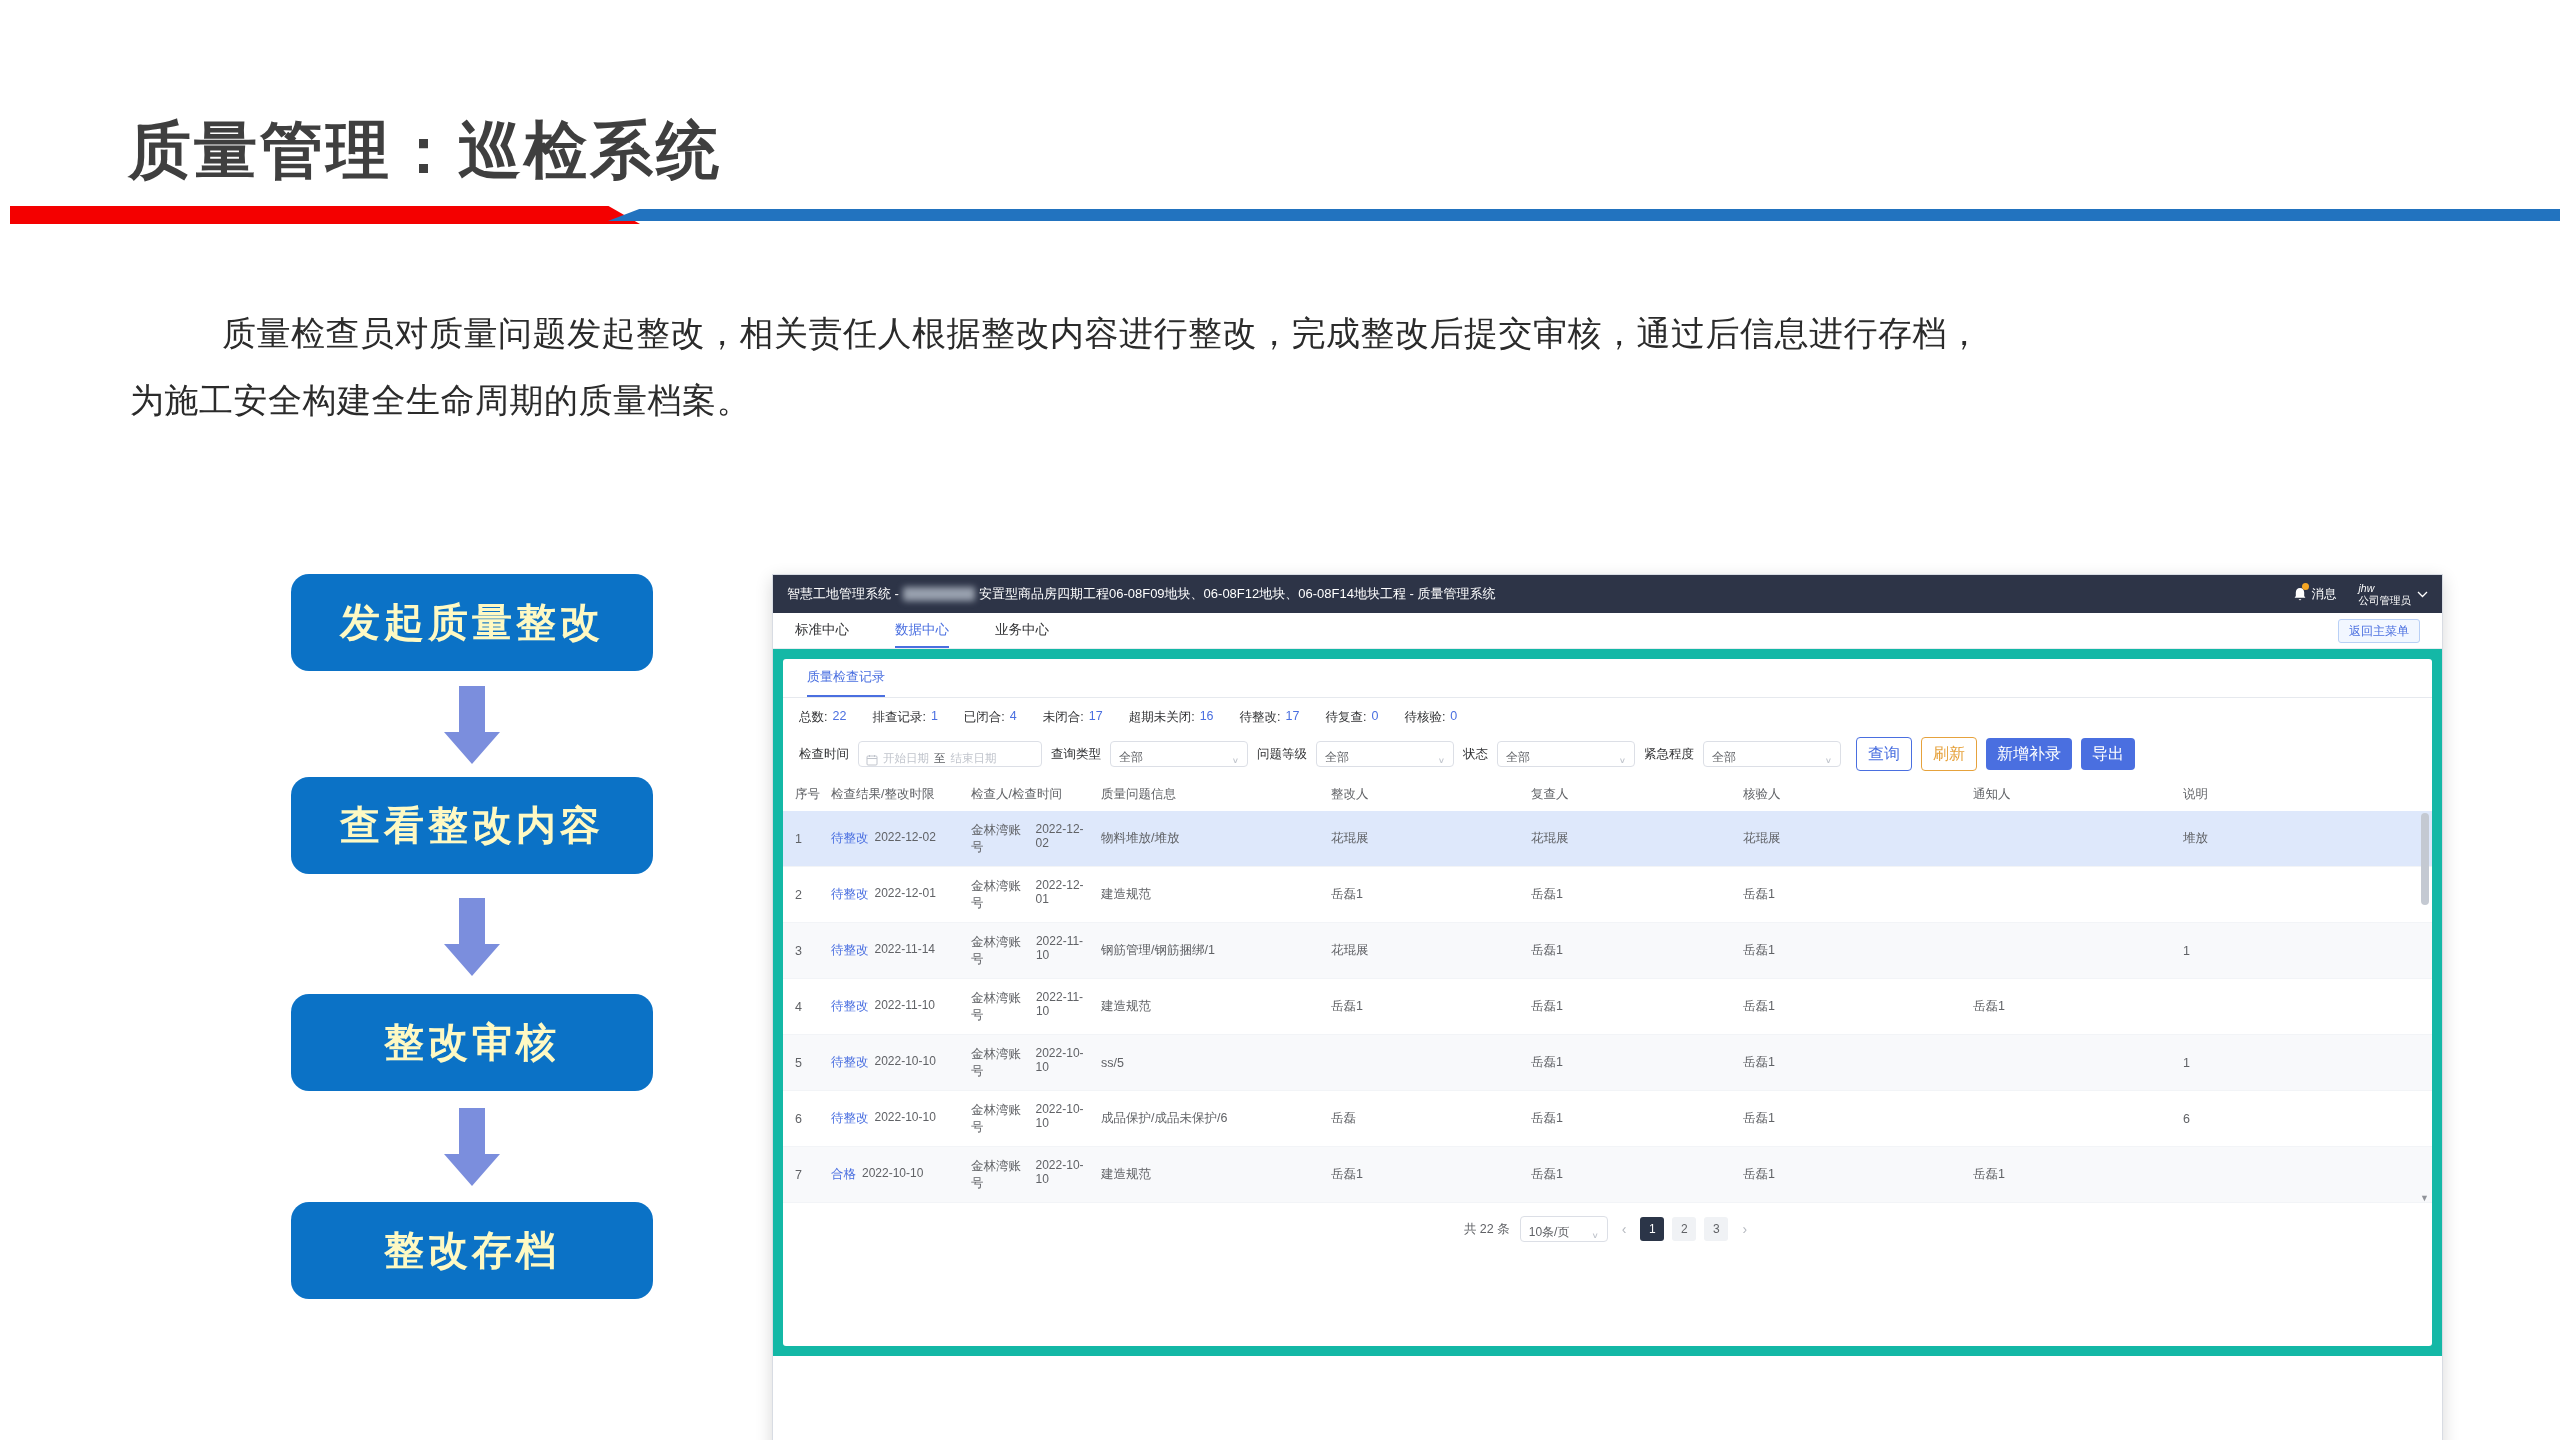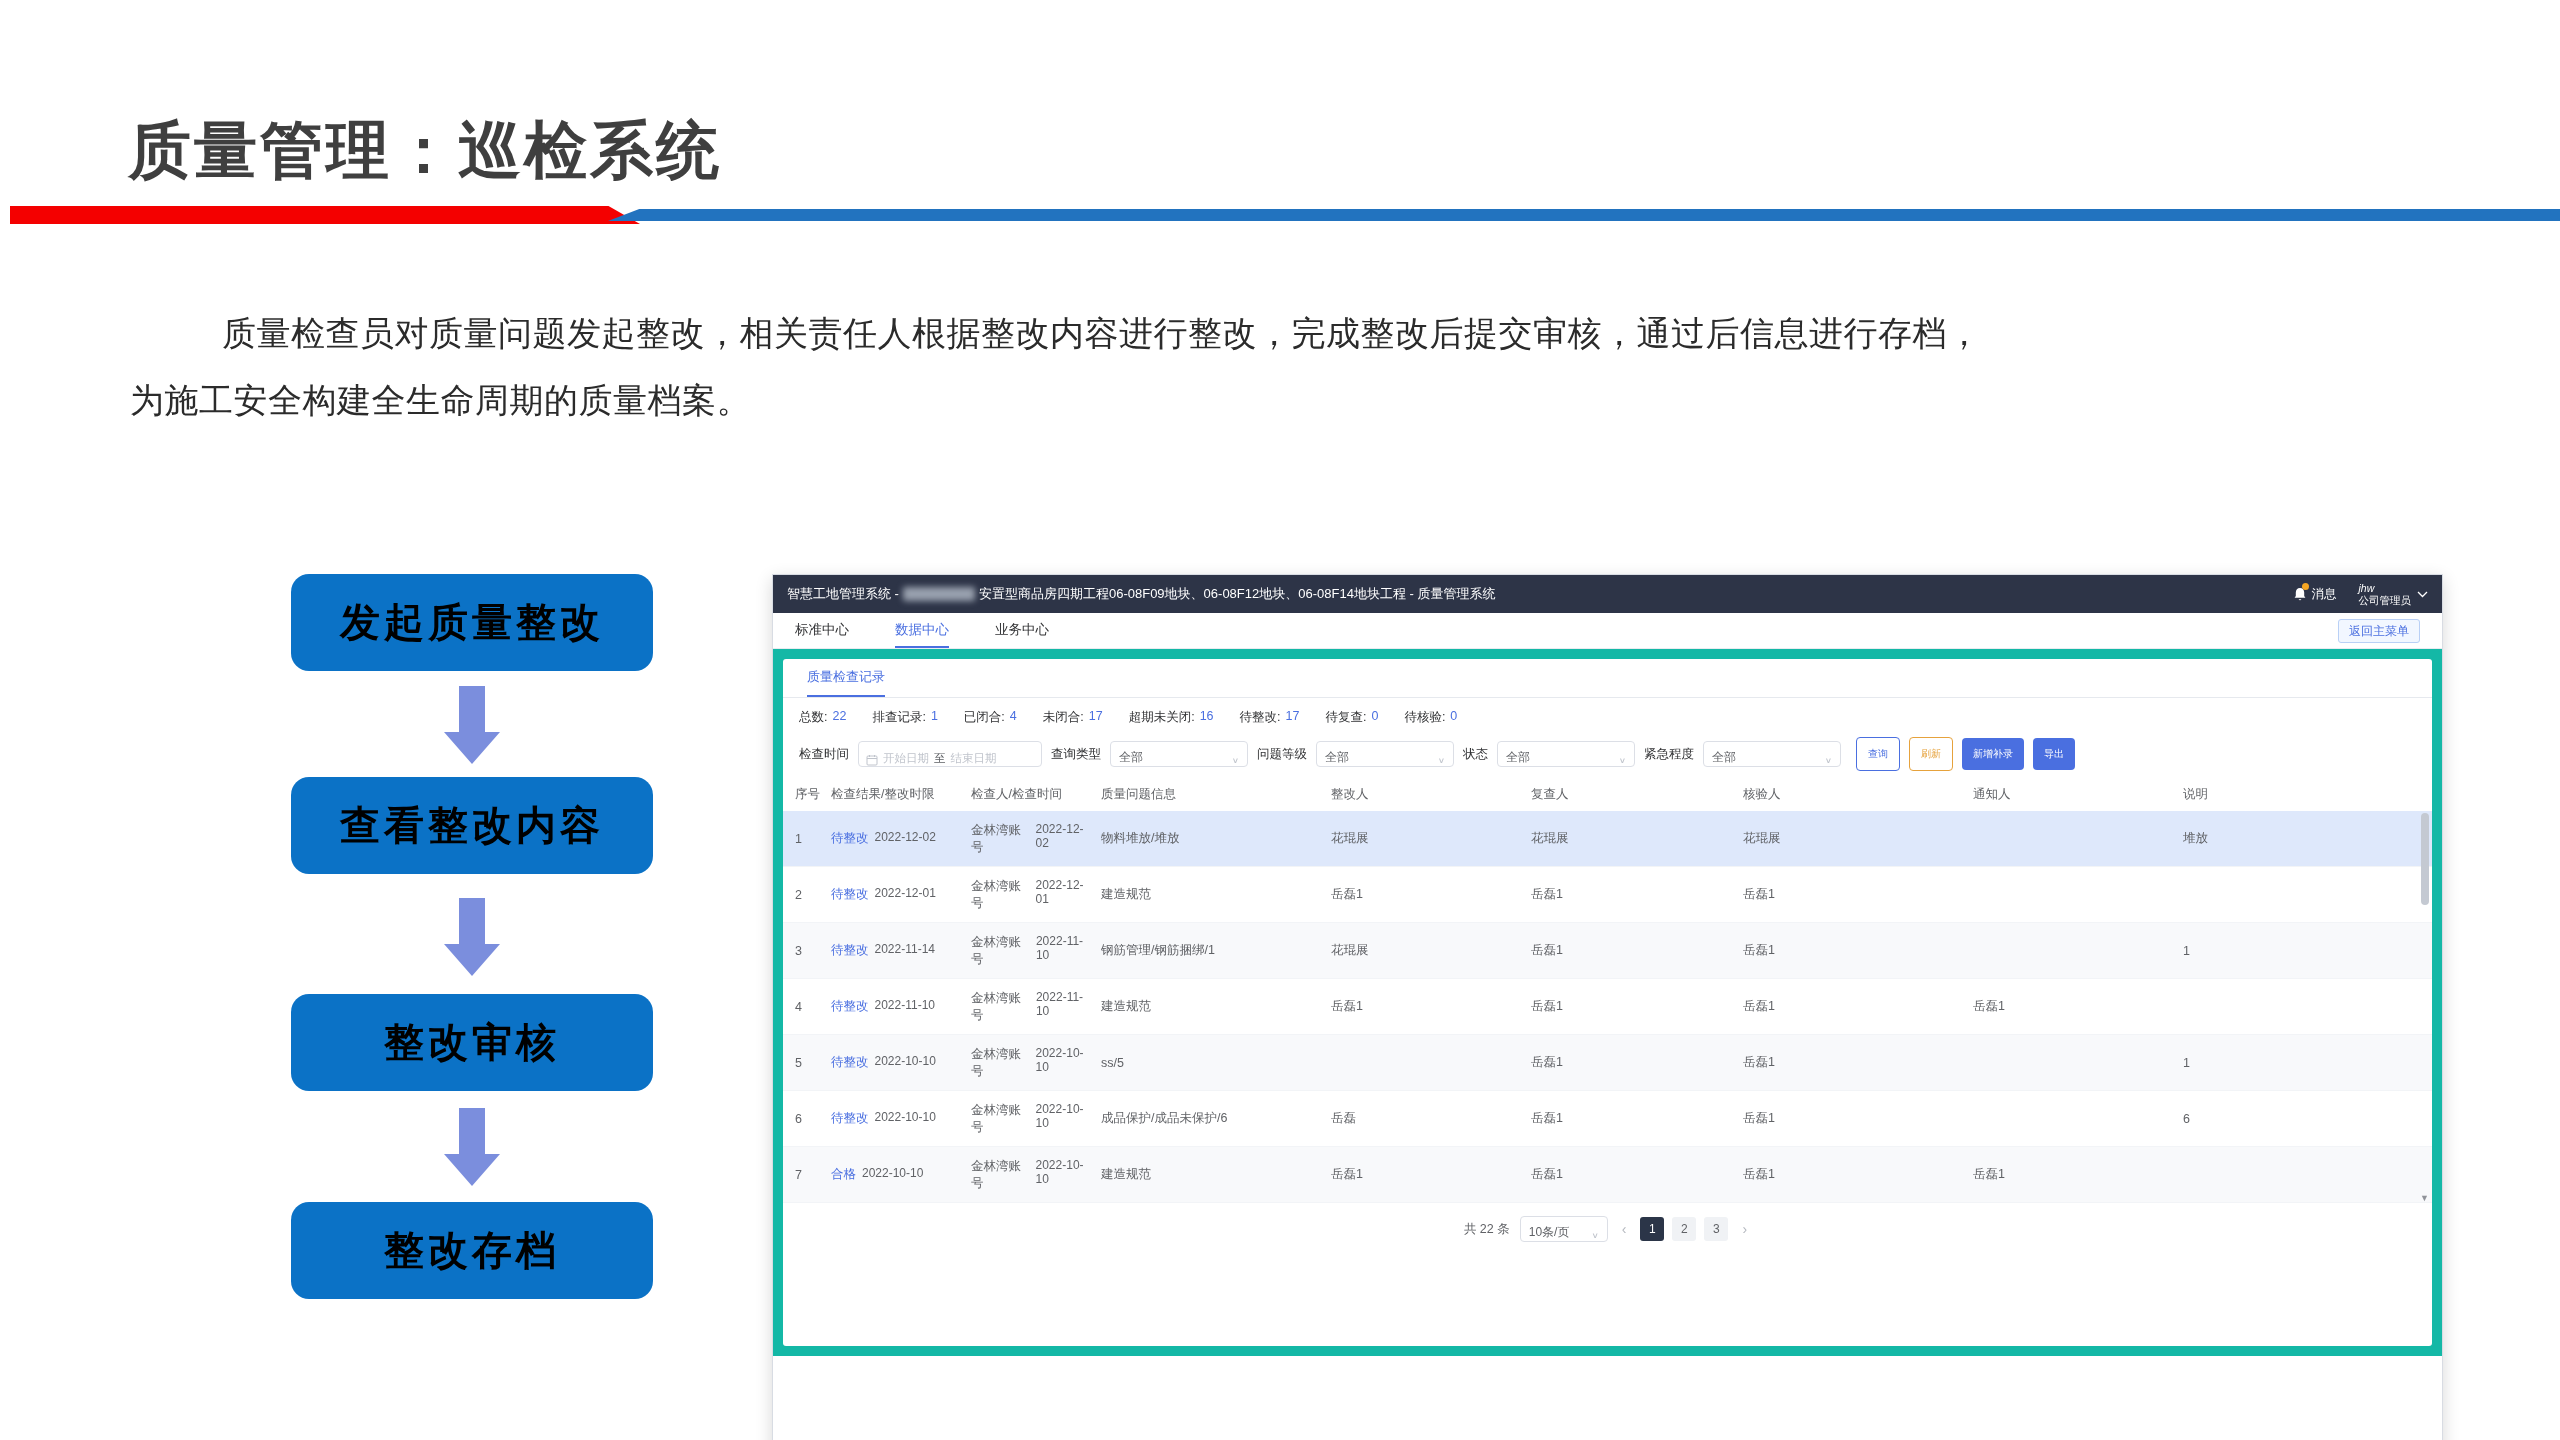--- a/index.html
+++ b/index.html
@@ -16,7 +16,7 @@
   #paragraph .indent{text-indent:92px;}
   
   .flow-box{left:291px;width:362px;height:97px;background:var(--flow-box);border-radius:18px;
-    display:flex;align-items:center;justify-content:center;color:#000000;font-size:40px;font-weight:700;letter-spacing:4px;}
+    display:flex;align-items:center;justify-content:center;color:#fef9c3;font-size:40px;font-weight:700;letter-spacing:4px;}
   .flow-arrow{left:444px;width:56px;}
   .flow-arrow .shaft{width:26px;height:46px;margin:0 auto;background:var(--flow-arrow);}
   .flow-arrow .head{width:0;height:0;border-left:28px solid transparent;border-right:28px solid transparent;

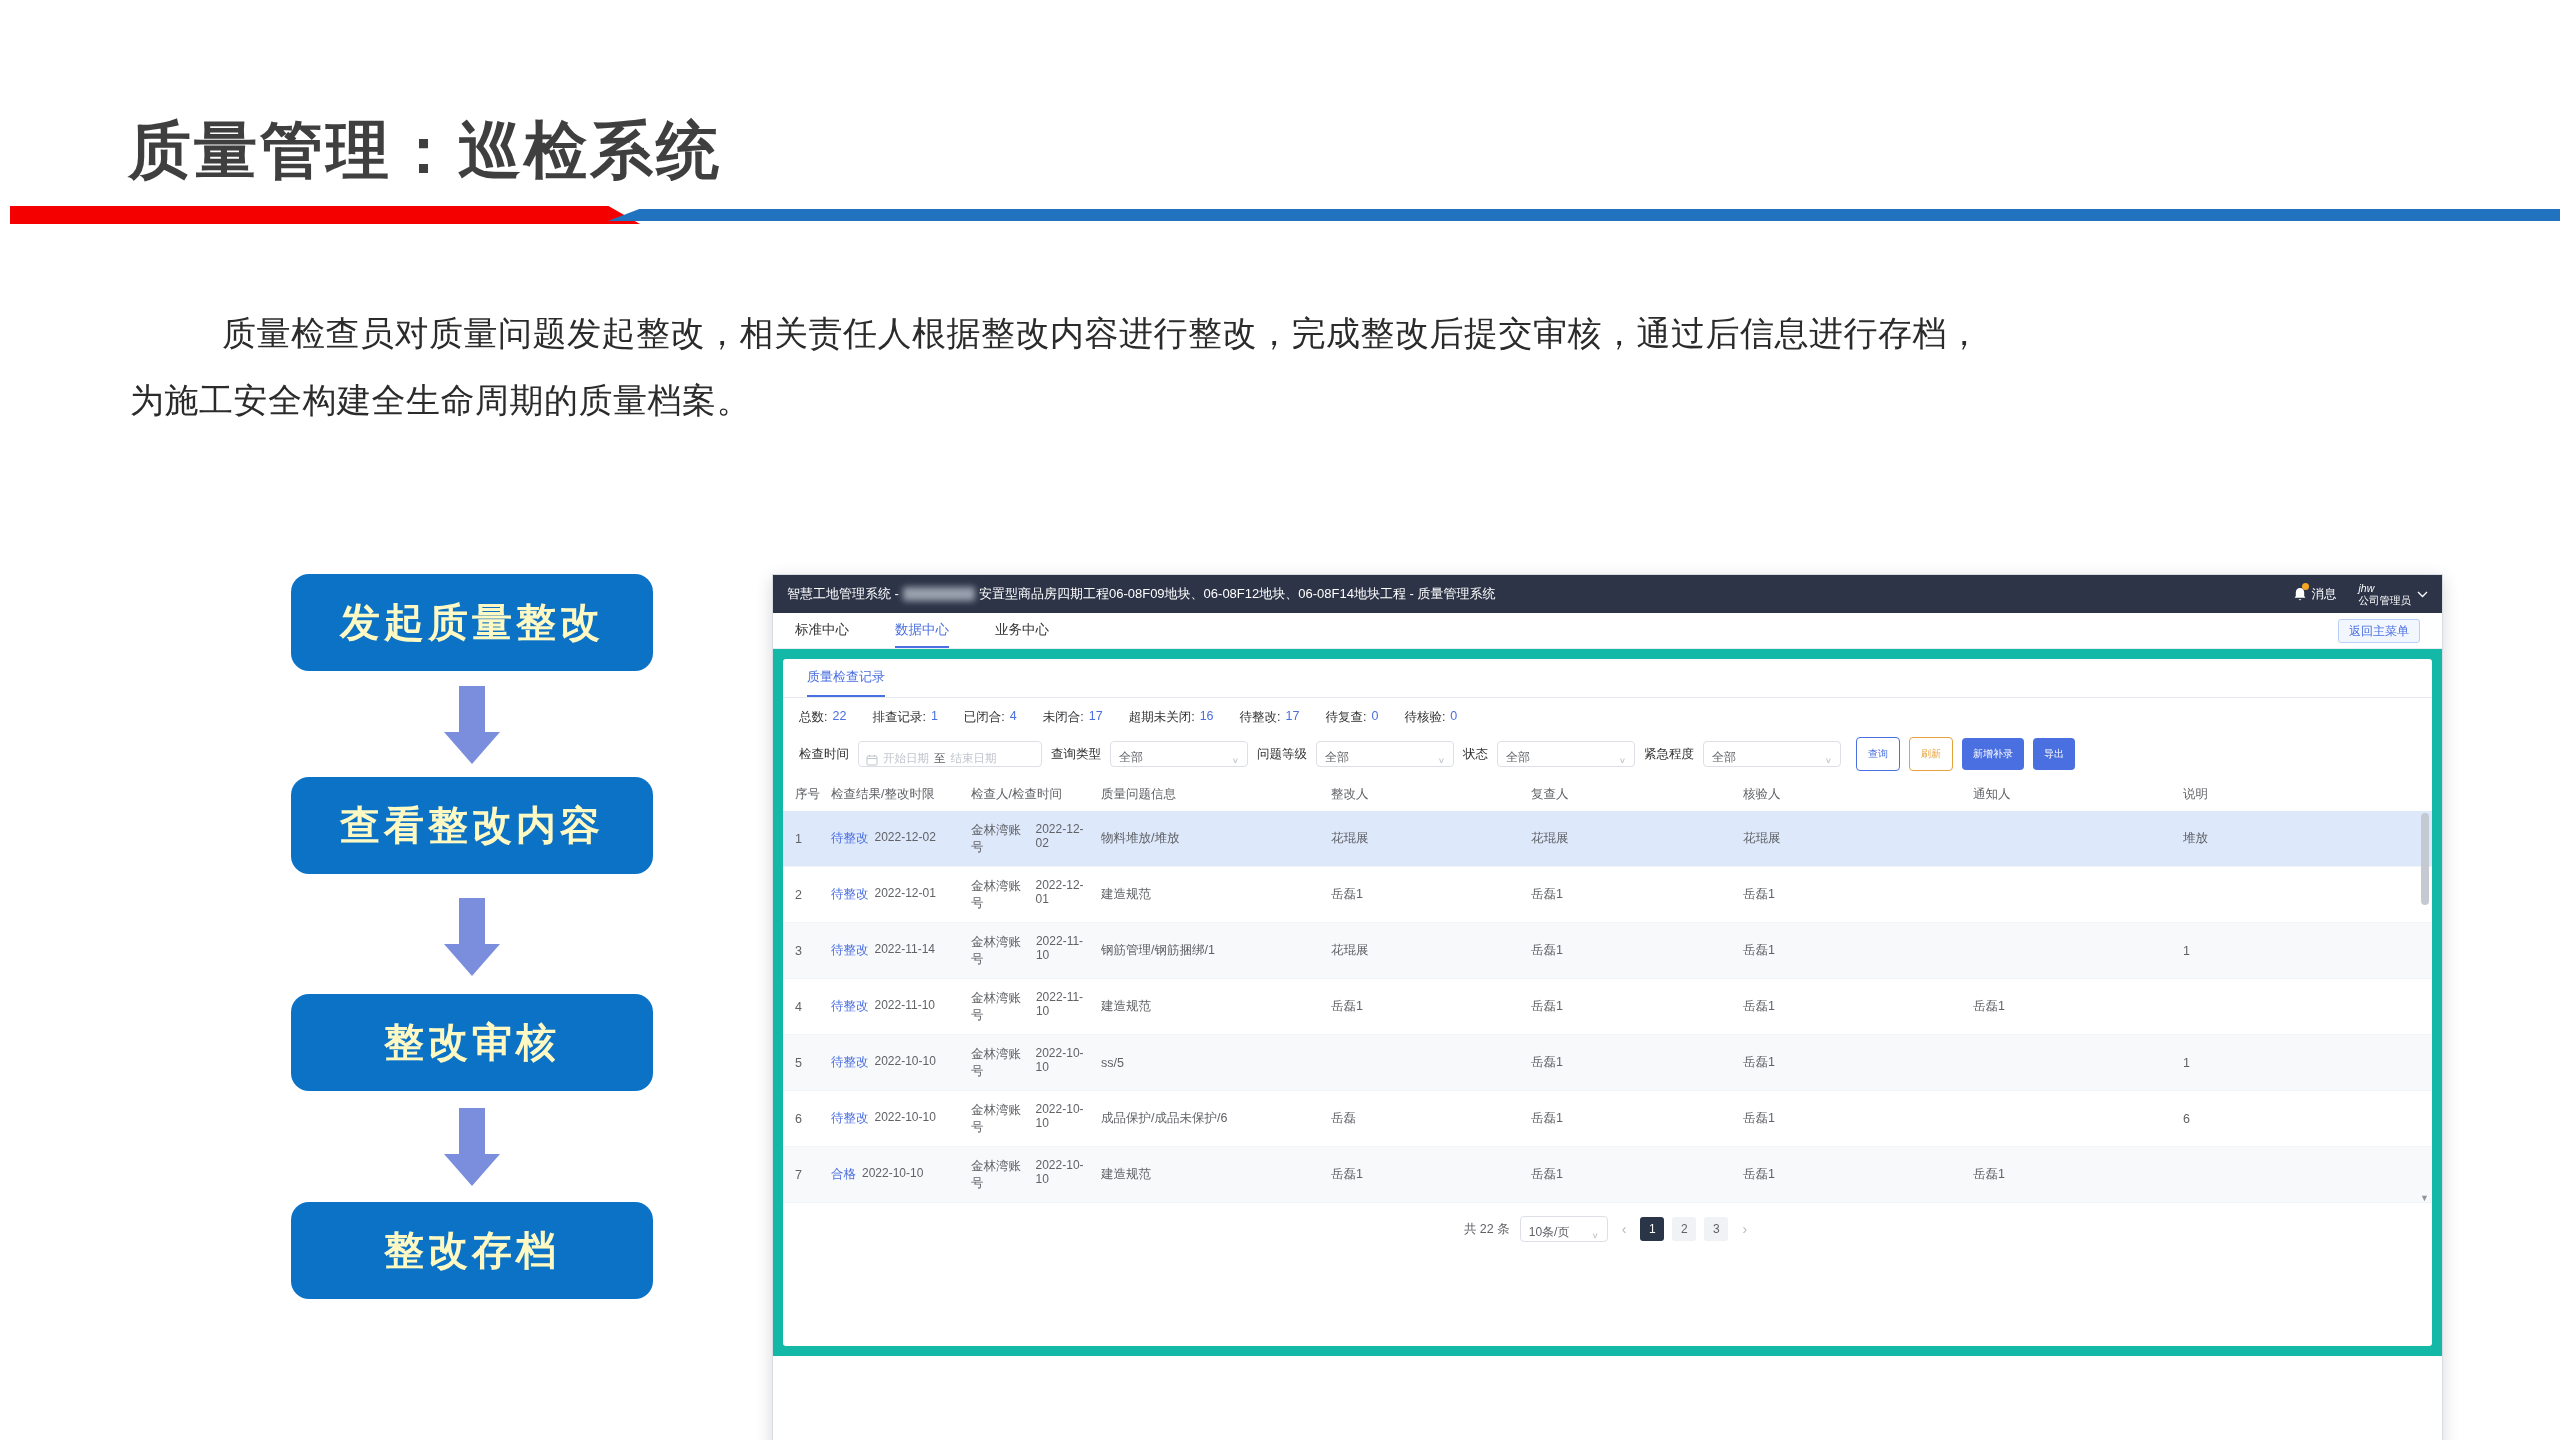--- a/index.html
+++ b/index.html
@@ -56,7 +56,7 @@
   .sel{width:138px;justify-content:space-between;padding:0 8px;}
   .sel .val{color:#606266;font-size:12px;}
   .chev{color:#c0c4cc;font-size:10px;transform:scaleY(.8);}
-  .btn{height:26px;border-radius:4px;display:flex;align-items:center;padding:16px 11px;font-size:10px;box-sizing:border-box;}
+  .btn{height:26px;border-radius:4px;display:flex;align-items:center;padding:16px 11px;font-size:16px;box-sizing:border-box;}
   #btn-query{border:1px solid var(--link-blue);color:var(--link-blue);background:#fff;margin-left:6px;}
   #btn-refresh{border:1px solid var(--refresh-orange);color:var(--refresh-orange);background:#fff;}
   #btn-add{background:var(--link-blue);color:#fff;}

